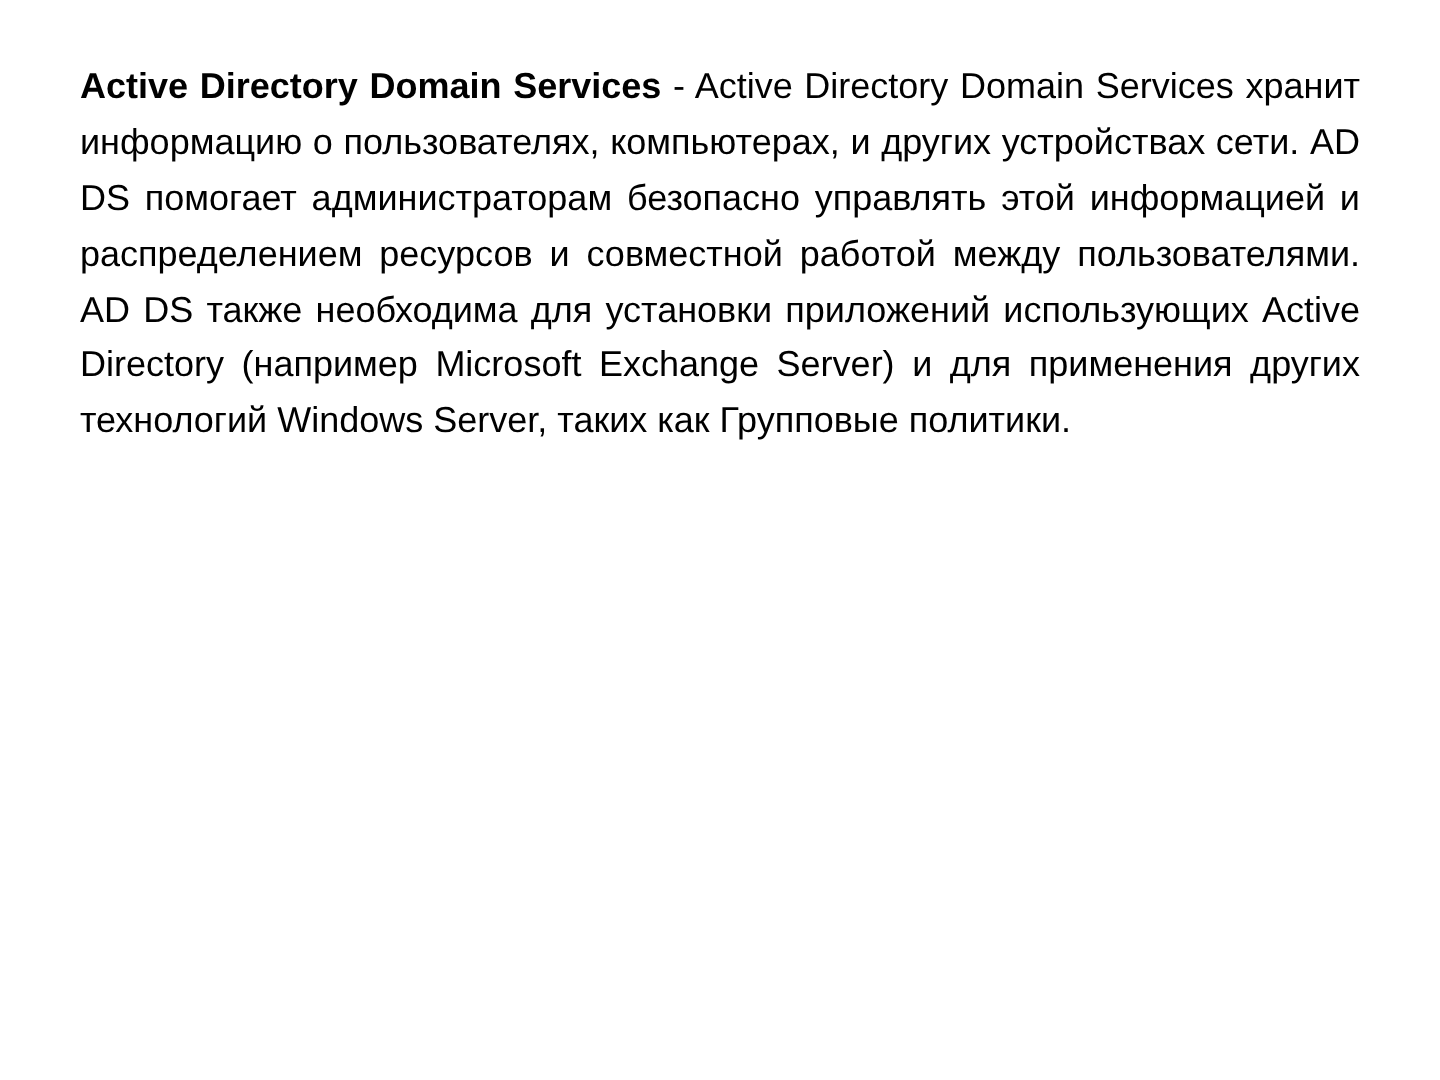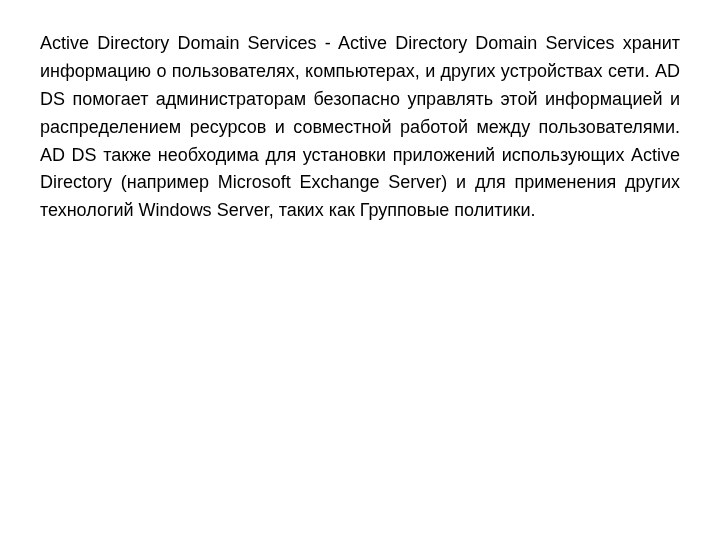--- a/index.html
+++ b/index.html
@@ -32,7 +32,7 @@
     }
 
     .bold-text {
-      font-weight: normal;
+      font-weight: bold;
     }
   </style>
 </head>

